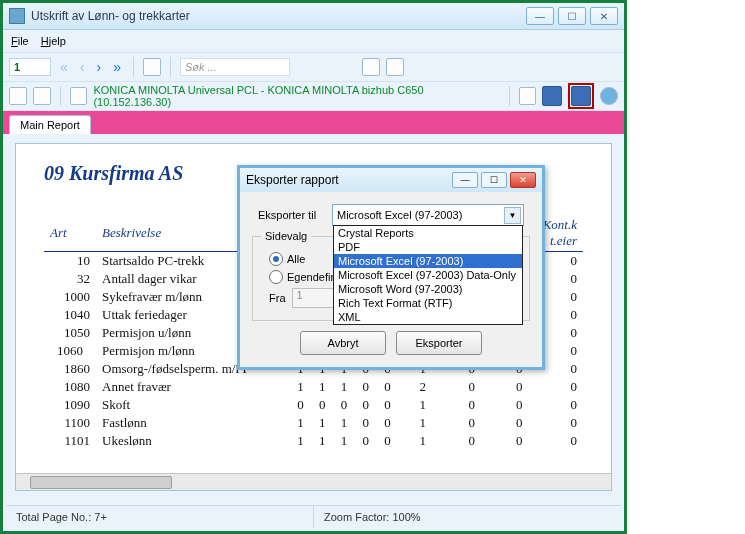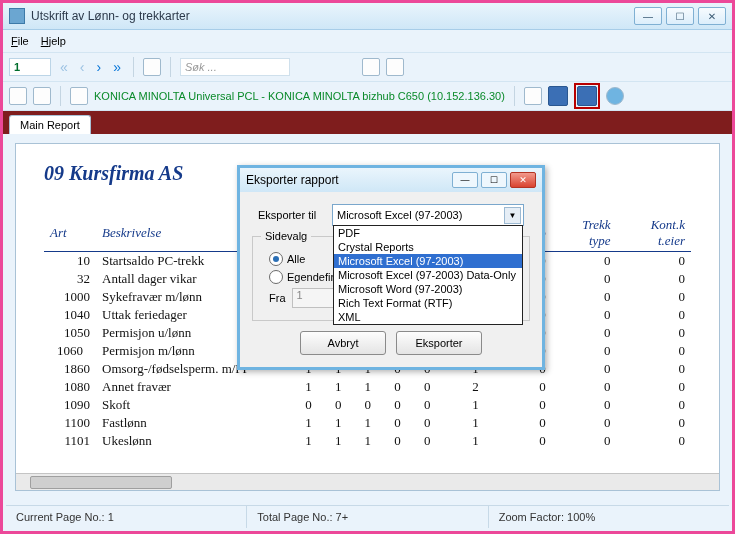--- a/index.html
+++ b/index.html
@@ -3,7 +3,7 @@
 <meta charset="utf-8">
 <style>
 html,body{margin:0;padding:0;font-family:"Segoe UI",Tahoma,sans-serif;font-size:11px;color:#000;background:#fff}
-.window{position:relative;width:735px;height:534px;box-sizing:border-box;border:3px solid #ec4899;background:#eaf3fb;overflow:hidden}
+.window{position:relative;width:627px;height:534px;box-sizing:border-box;border:3px solid #15803d;background:#eaf3fb;overflow:hidden}
 .titlebar{height:26px;background:linear-gradient(#e9f4fc,#cfe7f7);border-bottom:1px solid #a7cde8;display:flex;align-items:center;padding:0 6px;color:#2c394a;font-size:12px}
 .titlebar .icon{width:14px;height:14px;background:#6ba6d1;border:1px solid #3d7aa8;margin-right:6px}
 .titlebar .spacer{flex:1}

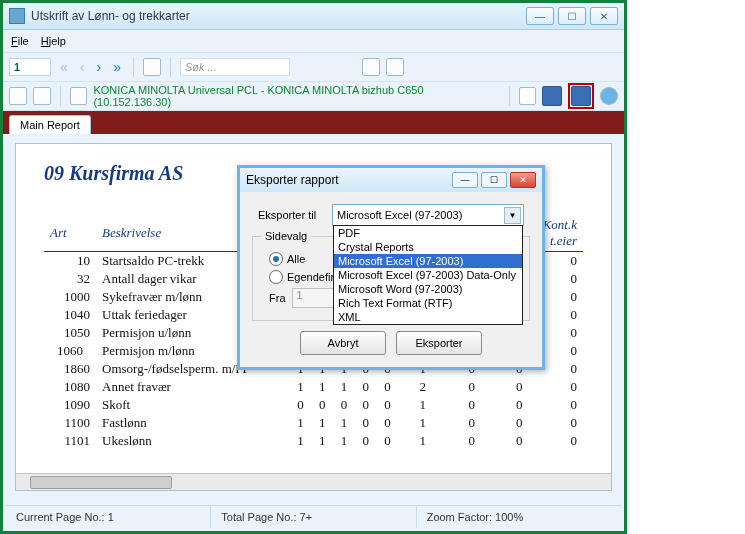--- a/index.html
+++ b/index.html
@@ -20,7 +20,7 @@
 .printer{color:#0a8a2a}
 .hlbox{border:2px solid #b80000;padding:1px;display:flex;align-items:center}
 .tbicon.small{width:18px;height:18px}
-.tabs{display:flex;padding:4px 6px 0;background:#7f1d1d}
+.tabs{display:flex;padding:4px 6px 0;background:#ec4899}
 .tab{padding:3px 10px;border:1px solid #a9c2d6;border-bottom:none;background:#fff;border-radius:3px 3px 0 0;font-size:11px}
 .report-area{position:absolute;left:12px;right:12px;top:140px;bottom:40px;background:#fff;border:1px solid #a9c2d6;overflow:hidden}
 .report-inner{padding:18px 28px;font-family:"Times New Roman",serif}

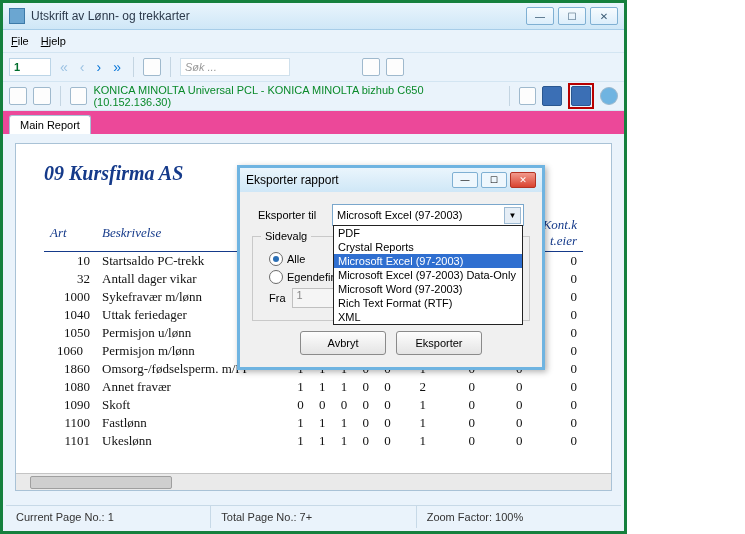--- a/index.html
+++ b/index.html
@@ -301,8 +301,8 @@
           <span>Microsoft Excel (97-2003)</span>
           <div class="arrow">▼</div>
           <div class="dropdown" id="drop">
+              <div>Crystal Reports</div>
               <div>PDF</div>
-              <div>Crystal Reports</div>
               <div class="sel">Microsoft Excel (97-2003)</div>
               <div>Microsoft Excel (97-2003) Data-Only</div>
               <div>Microsoft Word (97-2003)</div>

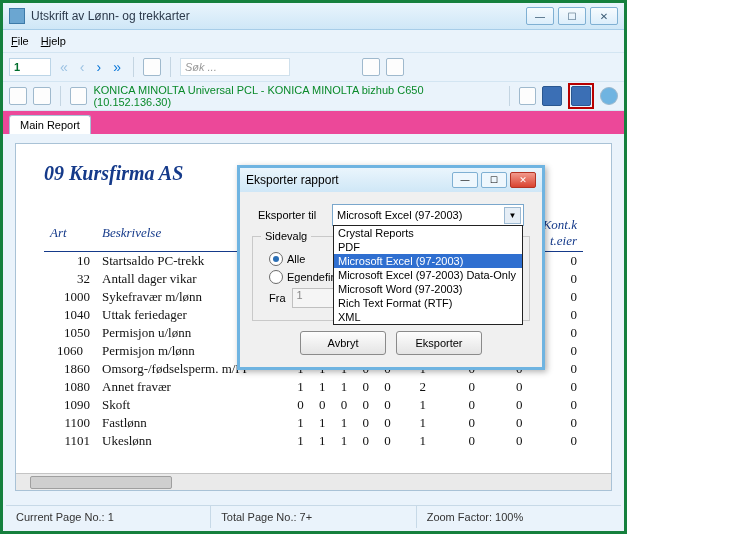--- a/index.html
+++ b/index.html
@@ -281,7 +281,6 @@
   </div>
 
   <div class="statusbar">
-    <div style="flex:1">Current Page No.: 1</div>
     <div style="flex:1">Total Page No.: 7+</div>
     <div style="flex:1;border-right:none">Zoom Factor: 100%</div>
   </div>

